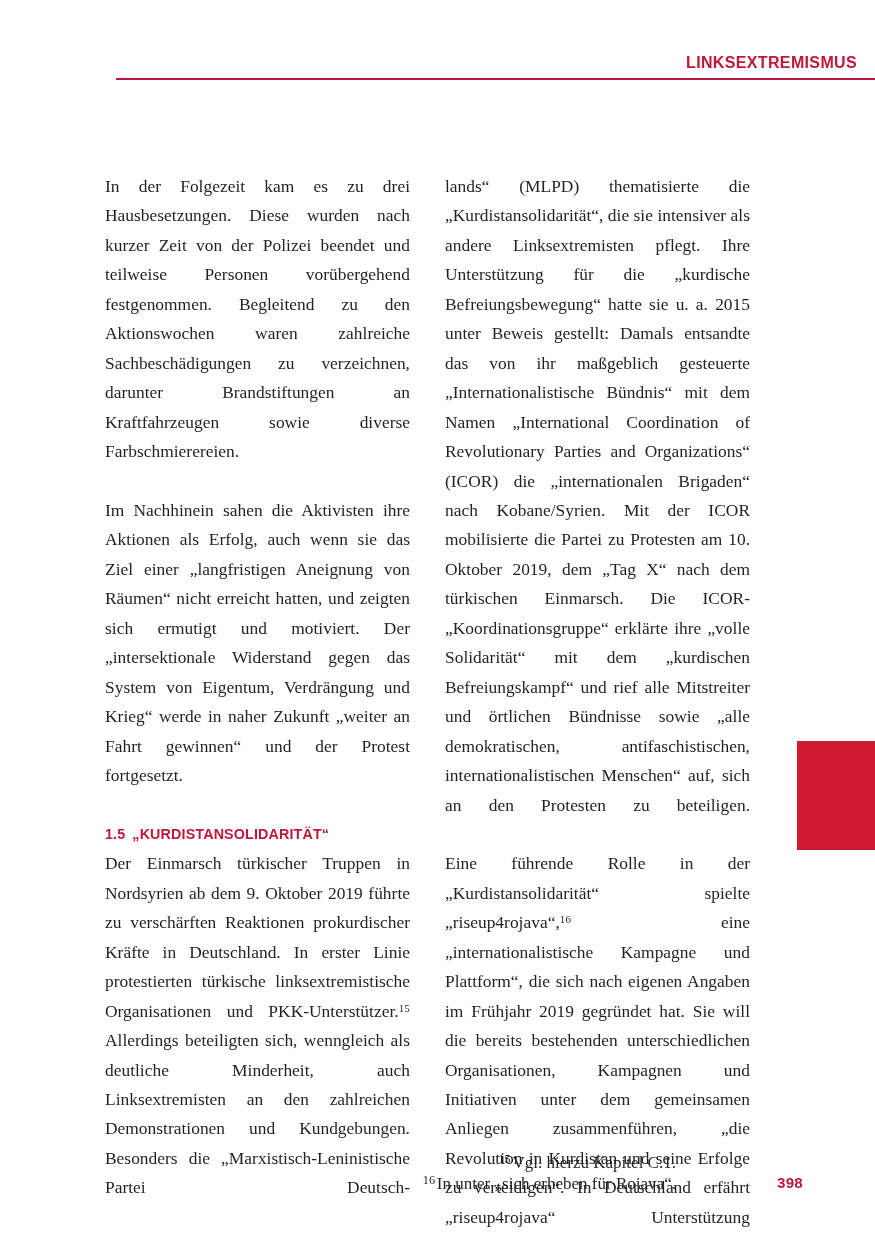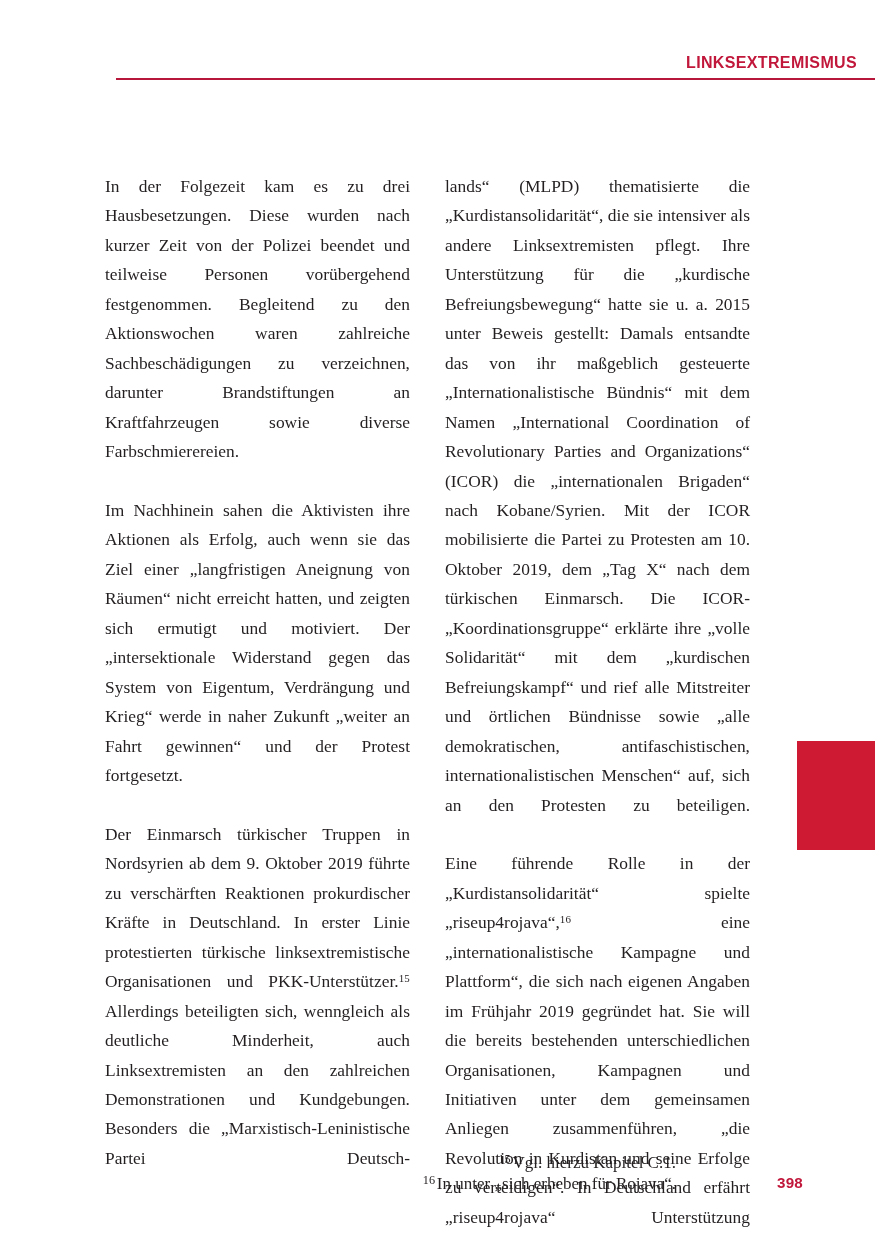--- a/index.html
+++ b/index.html
@@ -166,6 +166,9 @@
 
       <p class="body force-justify">Im Nachhinein sahen die Aktivisten ihre Aktionen als Erfolg, auch wenn sie das Ziel einer „langfristigen Aneignung von Räumen“ nicht erreicht hatten, und zeigten sich ermutigt und motiviert. Der „intersektionale Widerstand gegen das System von Eigentum, Verdrängung und Krieg“ werde in naher Zukunft „weiter an Fahrt gewinnen“ und der Protest fortgesetzt.</p>
 
+      <div class="sec-head">
+        <span class="sec-num">1.5</span><span>„KURDISTANSOLIDARITÄT“</span>
+      </div>
 
       <p class="body force-justify"><span>Der Einmarsch türkischer Truppen in Nordsyrien ab dem 9. Oktober 2019 führte zu verschärften Reaktionen prokurdischer Kräfte in Deutschland. In erster Linie protestierten türkische linksextremistische Organisationen und PKK-Unterstützer.</span><sup class="fn">15</sup><span> Allerdings beteiligten sich, wenngleich als deutliche Minderheit, auch Linksextremisten an den zahlreichen Demonstrationen und Kundgebungen. Besonders die „Marxistisch-Leninistische Partei Deutsch-</span></p>
     </div>

